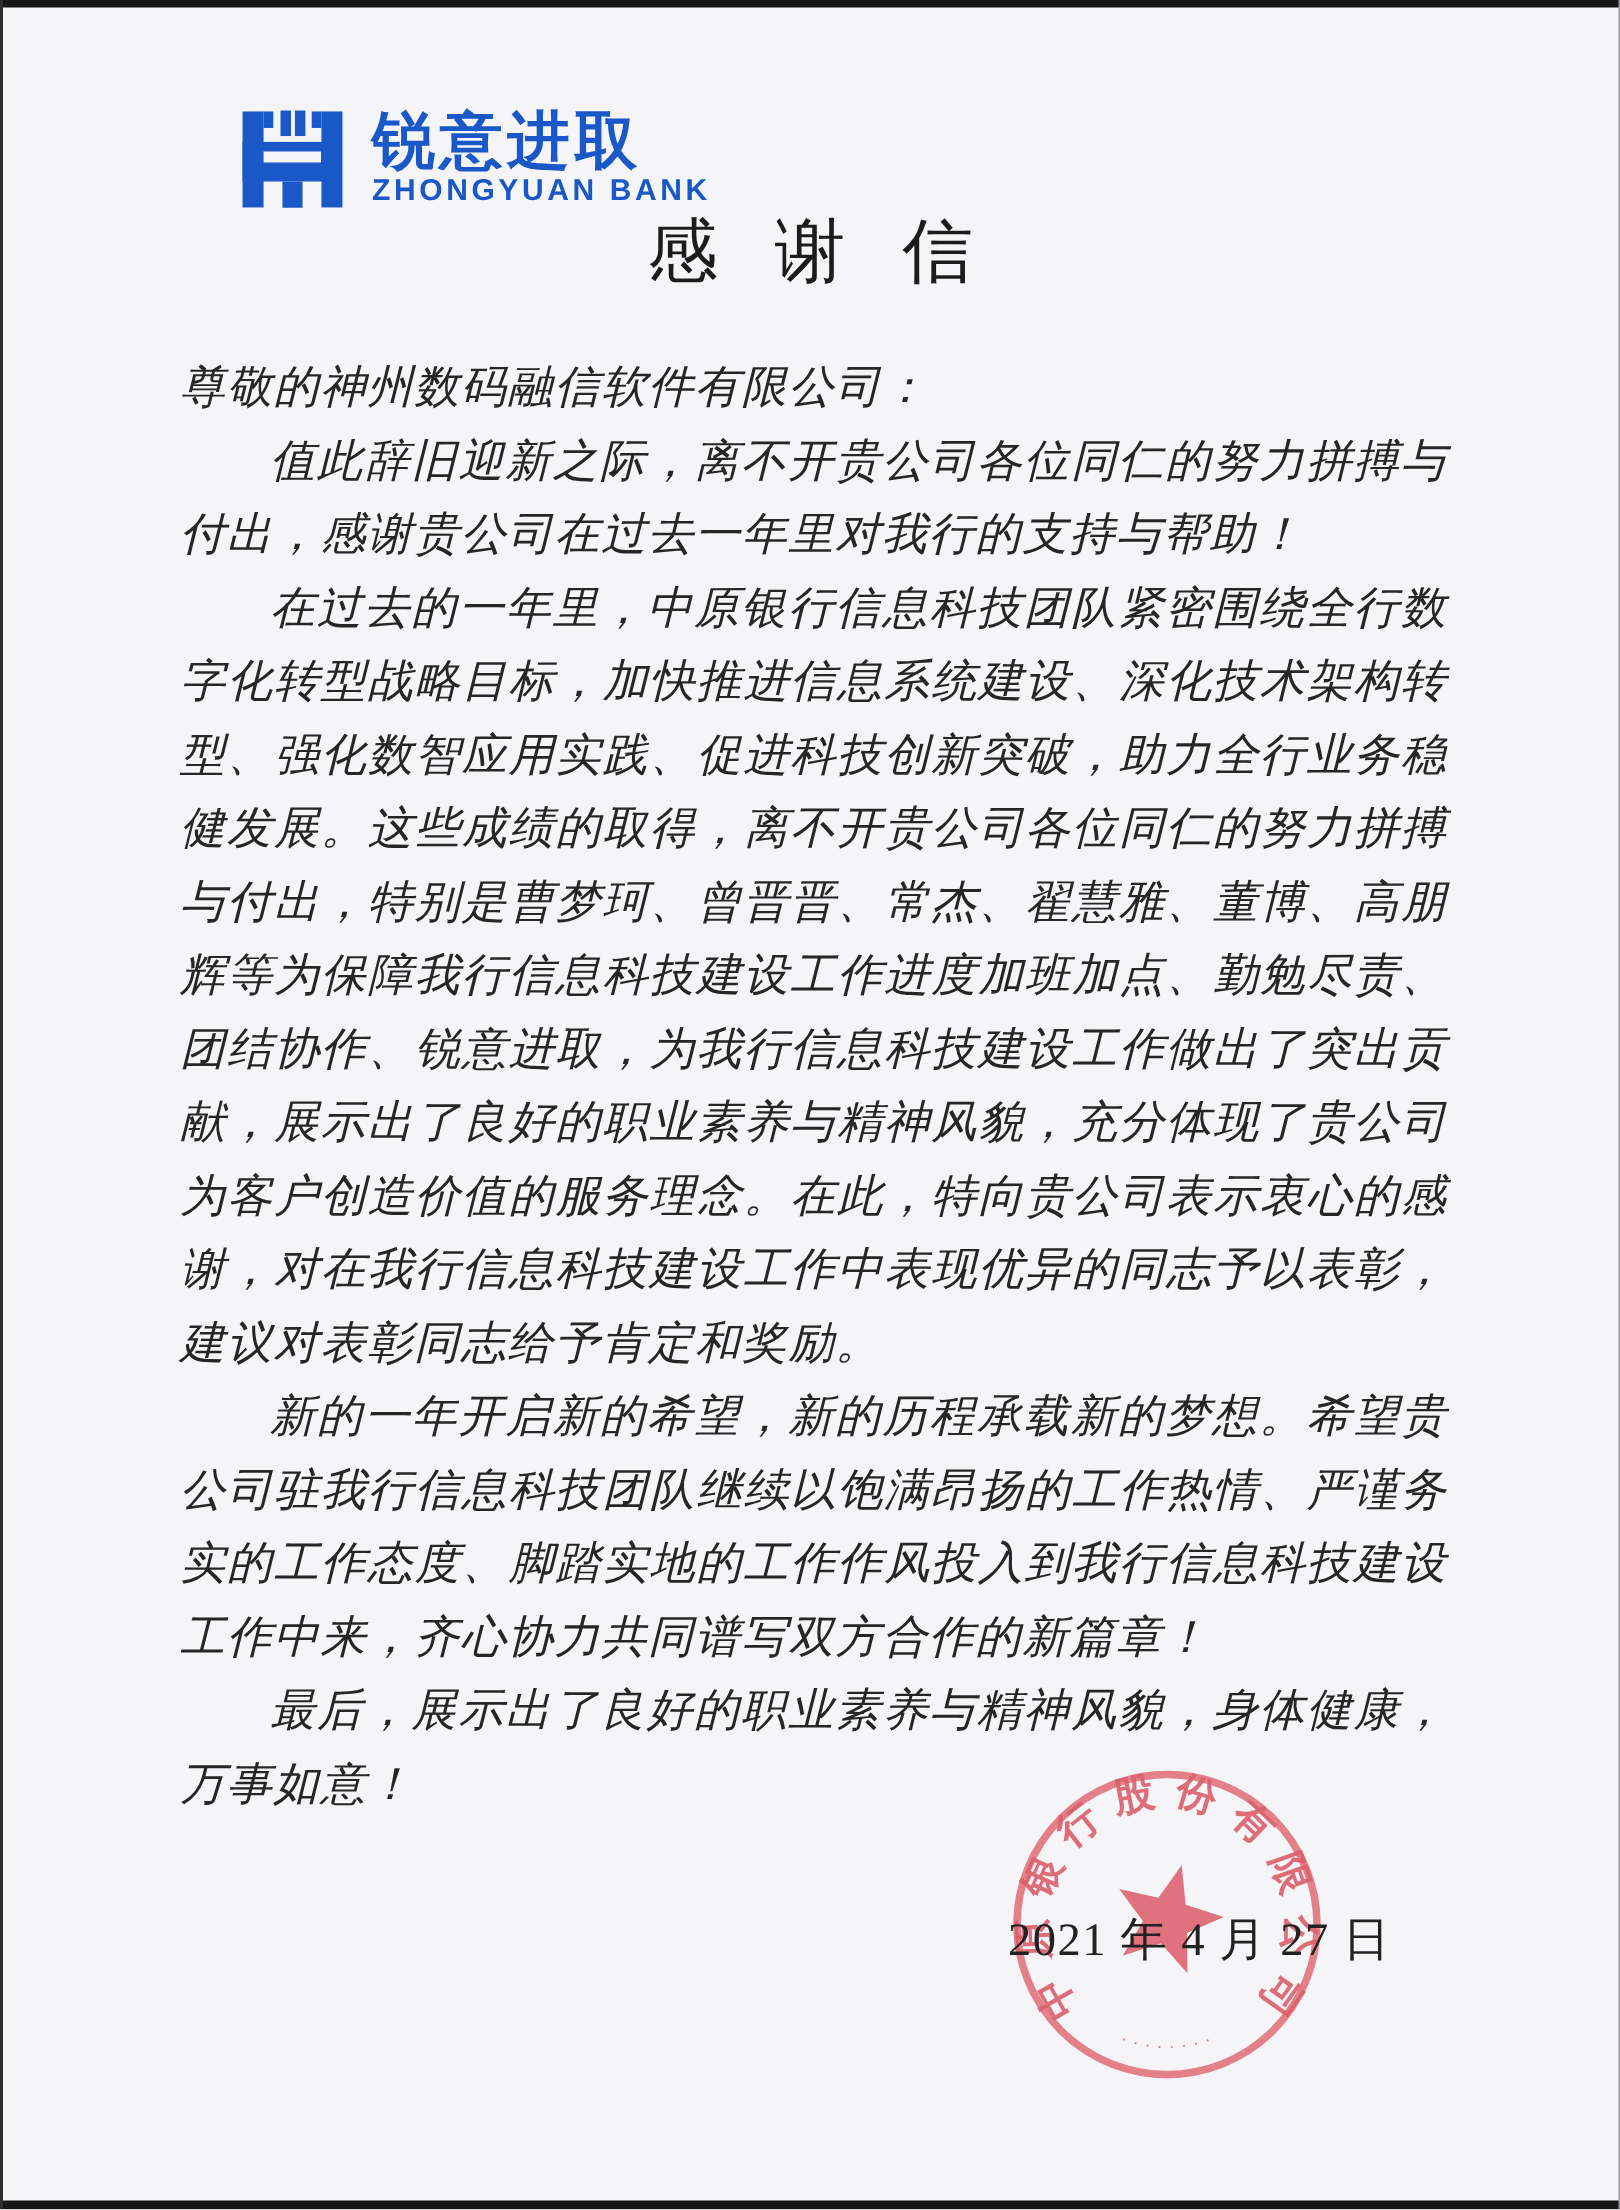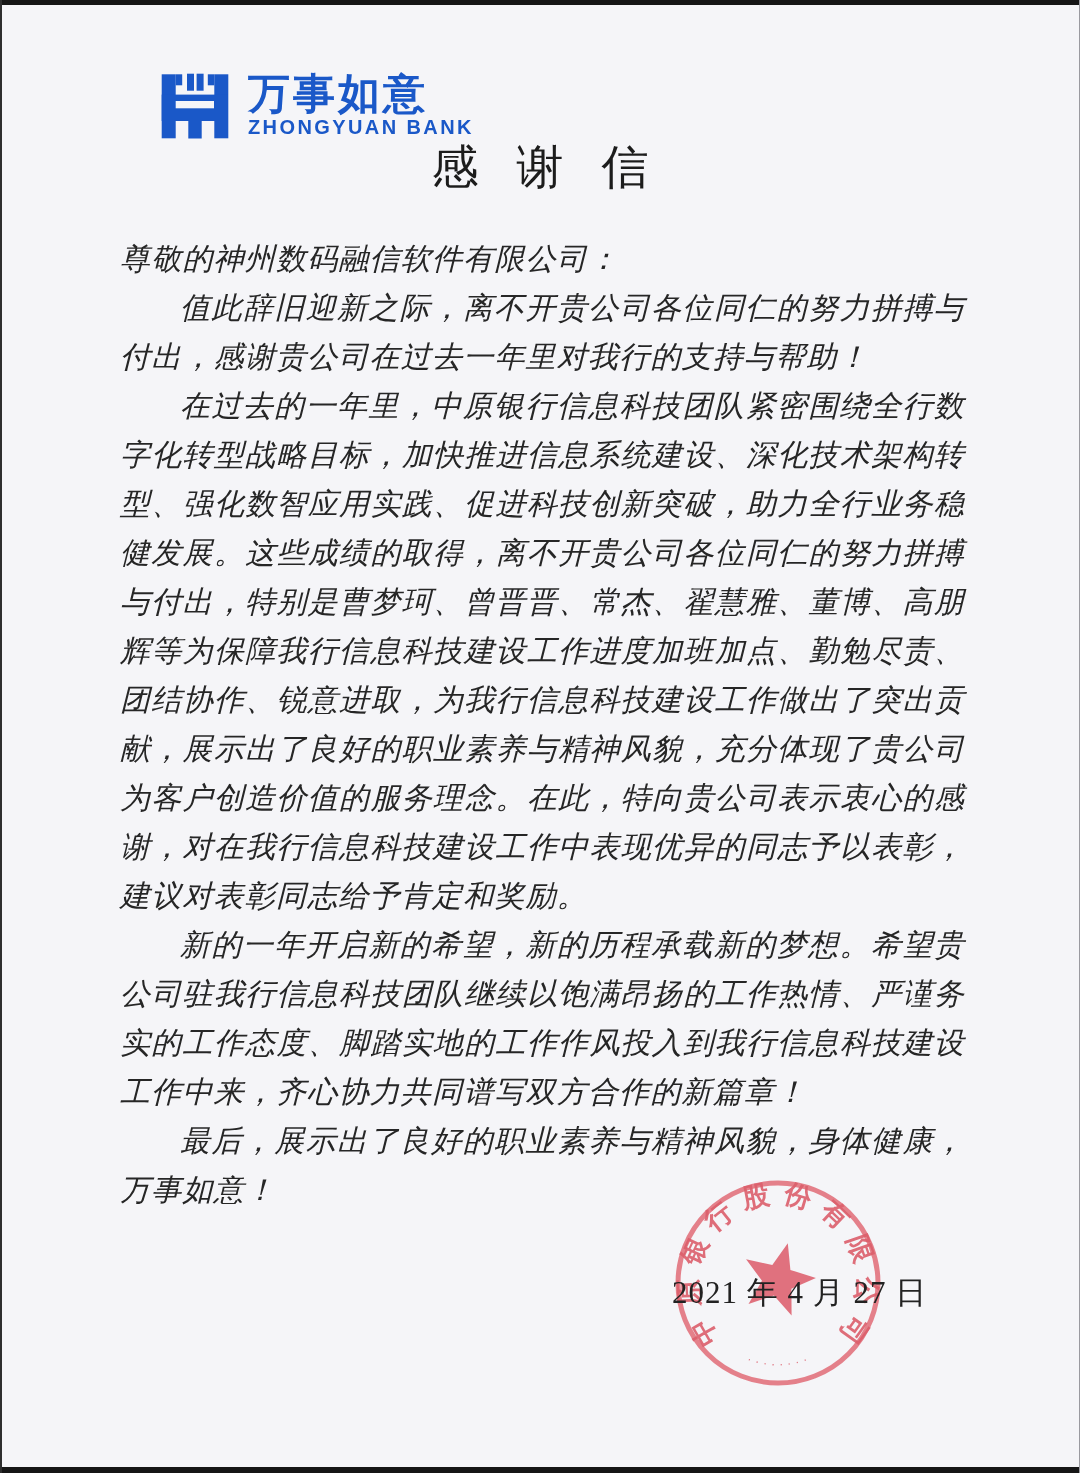--- a/index.html
+++ b/index.html
@@ -97,7 +97,7 @@
       </svg>
     </span>
     <span class="logo-text">
-      <div class="logo-cn">万事如意</div>
+      <div class="logo-cn">锐意进取</div>
       <div class="logo-en">ZHONGYUAN BANK</div>
     </span>
   </div>

